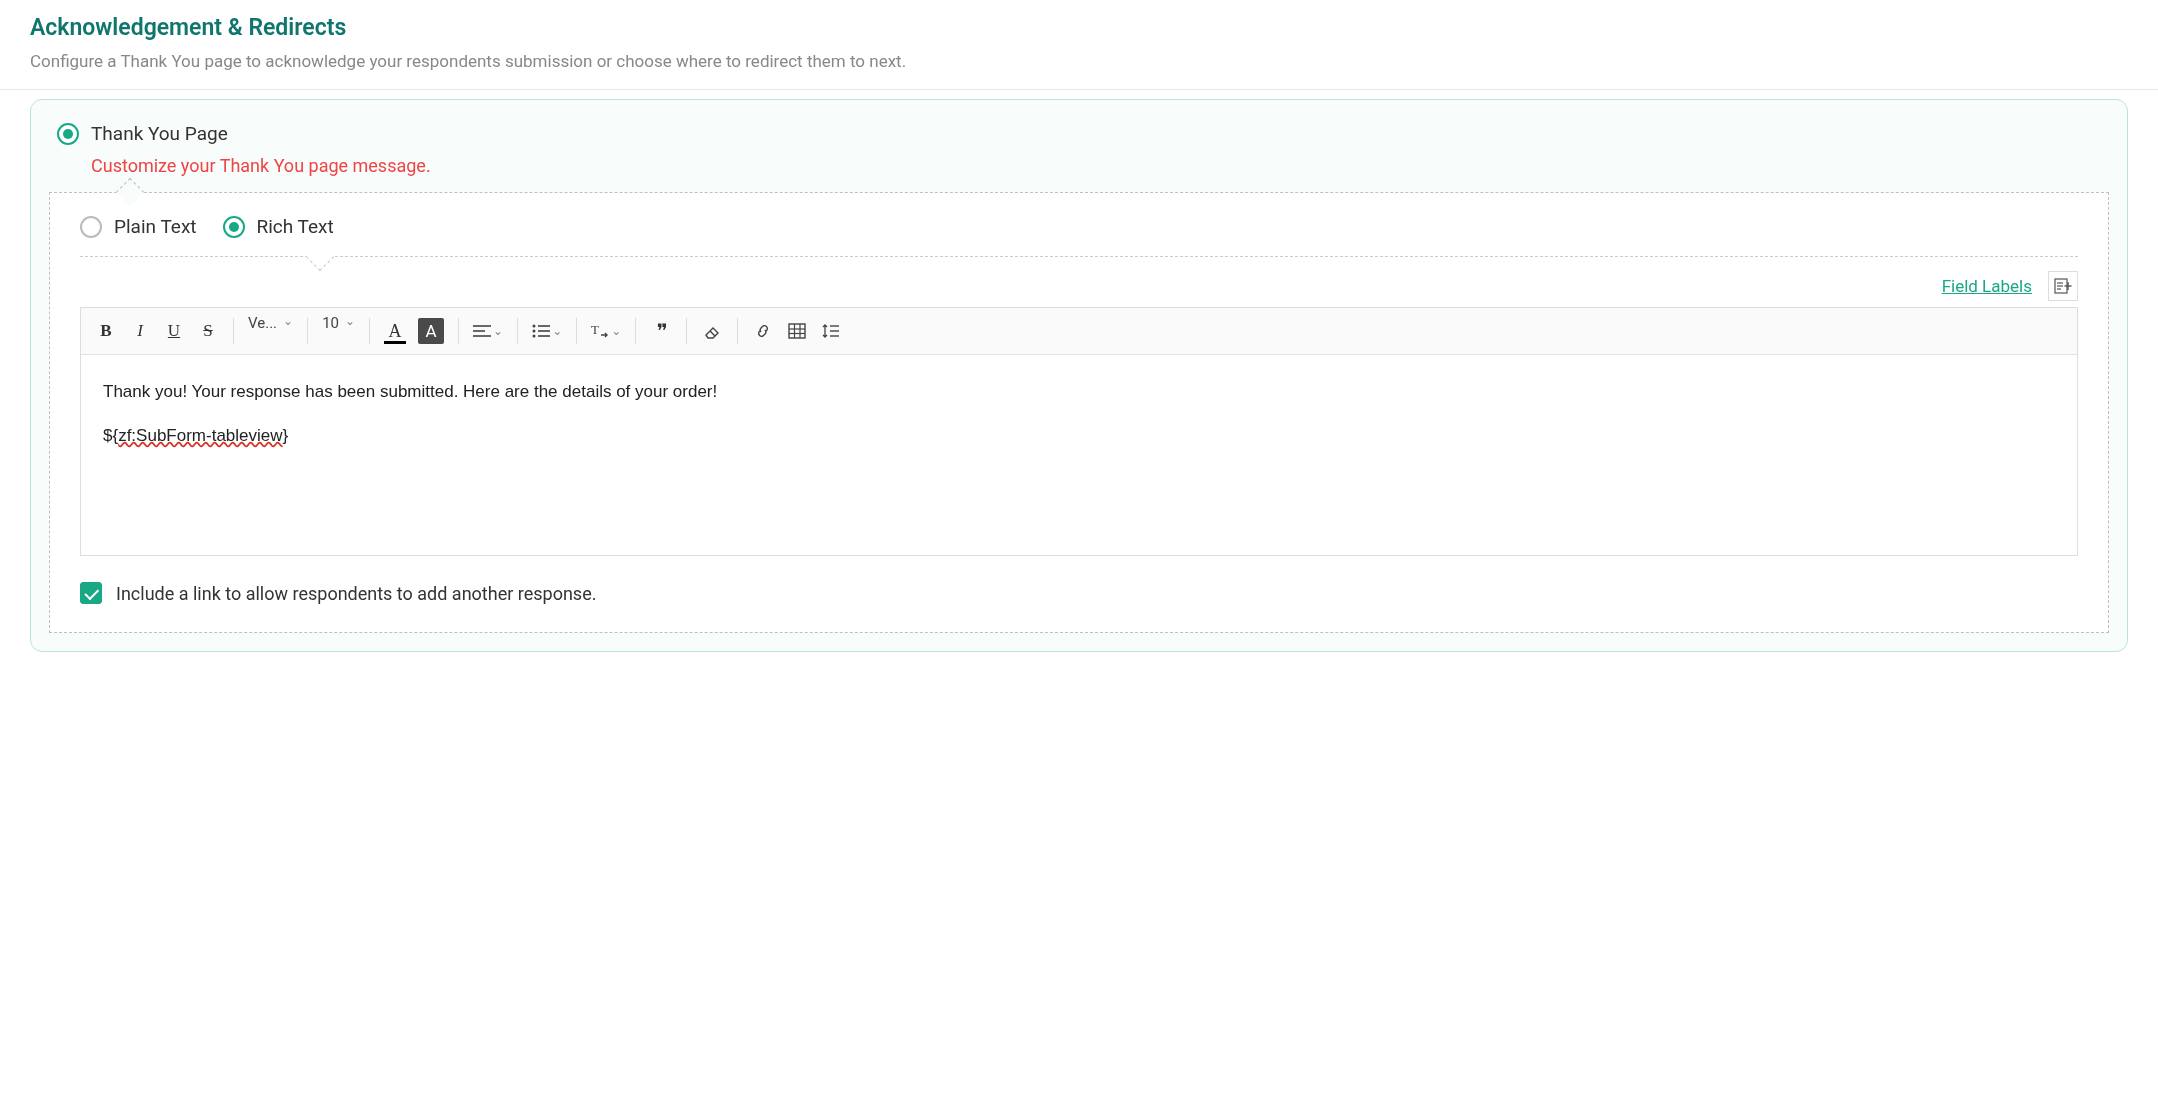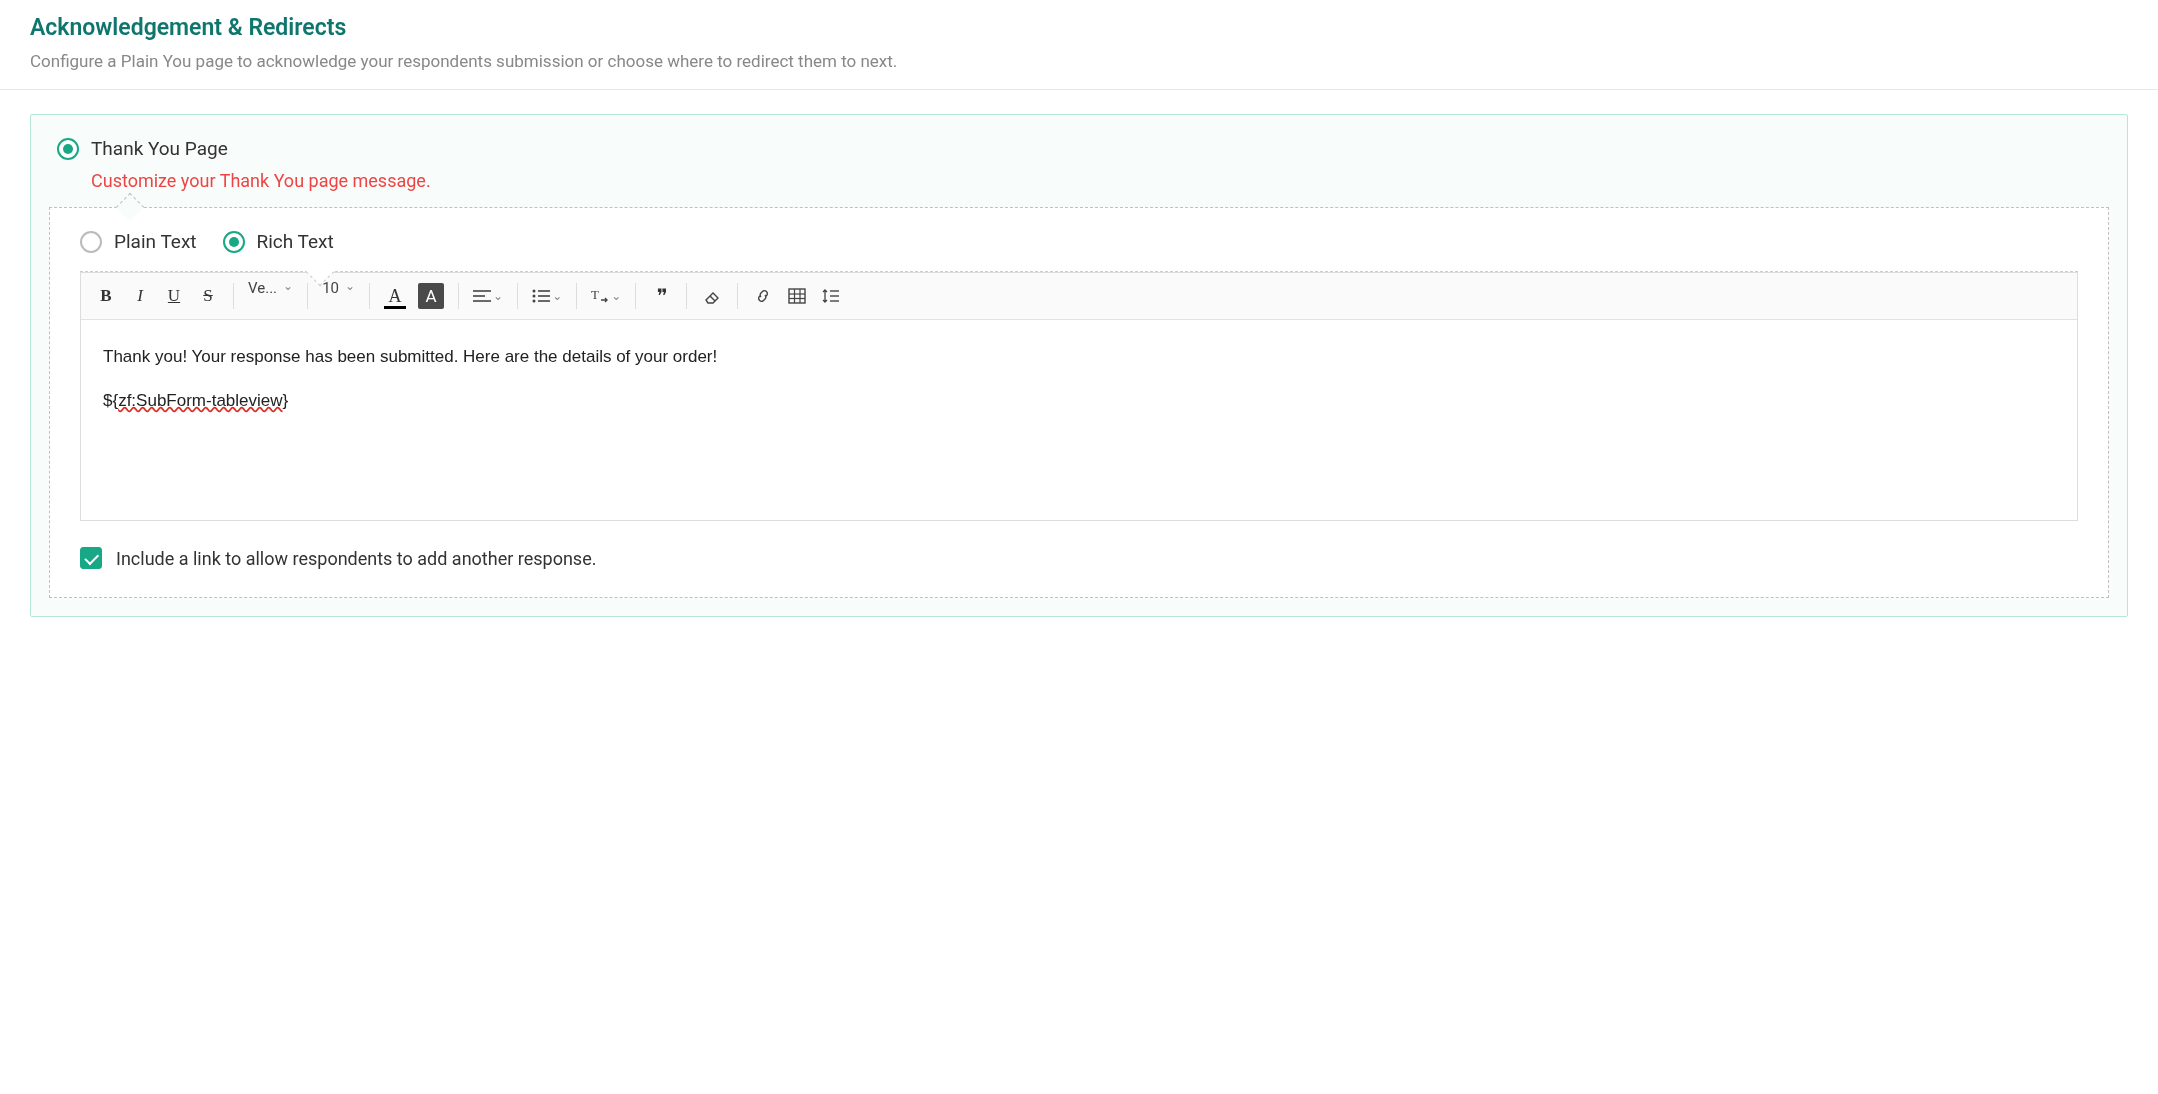--- a/index.html
+++ b/index.html
@@ -56,7 +56,7 @@
 
 <div class="header">
   <h1>Acknowledgement &amp; Redirects</h1>
-  <p>Configure a Plain You page to acknowledge your respondents submission or choose where to redirect them to next.</p>
+  <p>Configure a Thank You page to acknowledge your respondents submission or choose where to redirect them to next.</p>
 </div>
 
 <div class="card">

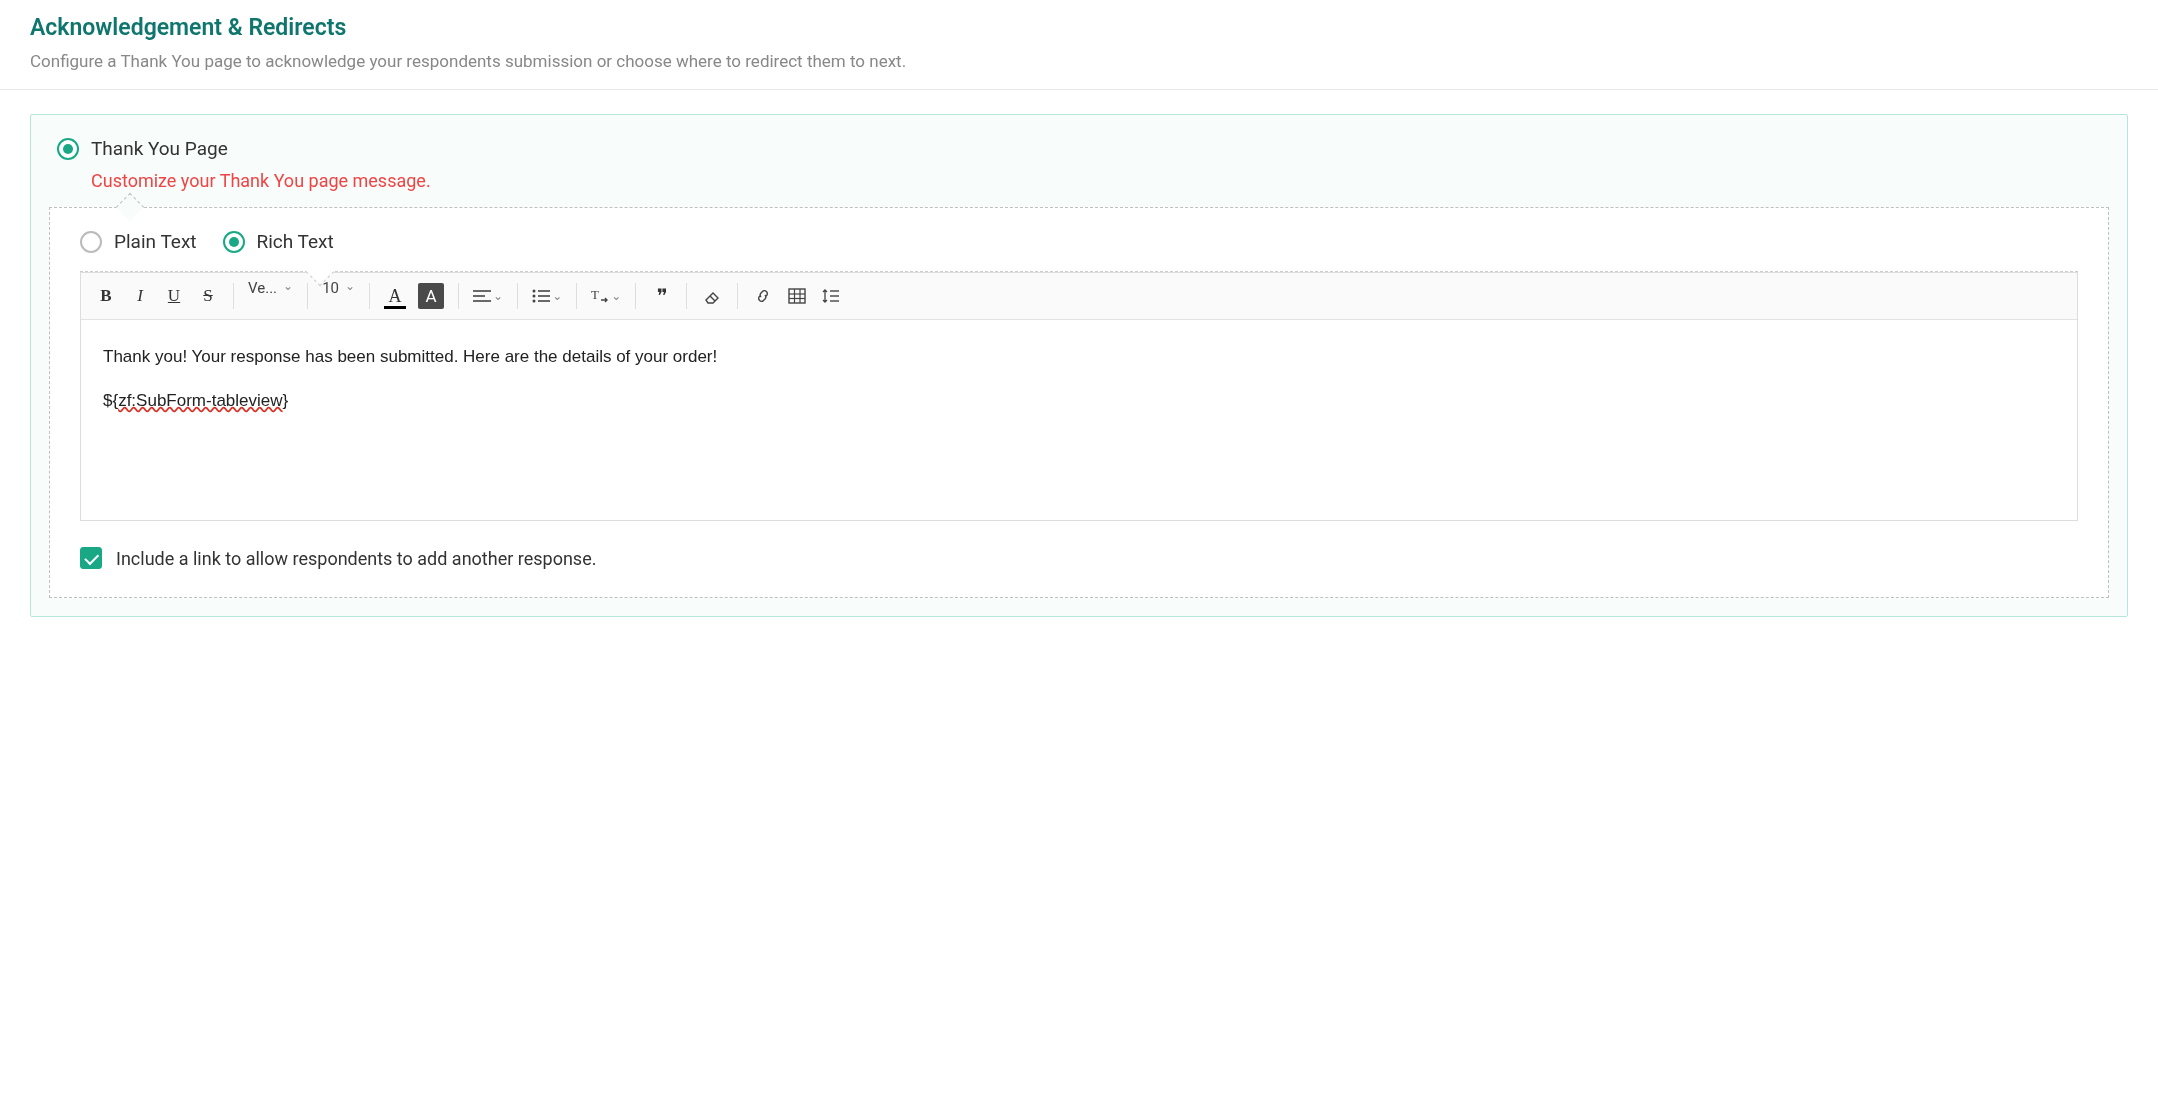--- a/index.html
+++ b/index.html
@@ -7,7 +7,7 @@
     .header { padding: 14px 30px 18px; border-bottom: 1px solid #e8e8e8; }
     .header h1 { font-size: 23px; font-weight: 600; color: #0f766e; margin-bottom: 10px; }
     .header p { font-size: 17px; color: #888; }
-    .card { margin: 24px 30px 0; border: 1px solid #b6e6d9; background: #f8fdfb; border-radius: 2px; padding: 22px 0 0; }
+    .card { margin: 9px 30px 0; border: 1px solid #b6e6d9; background: #f8fdfb; border-radius: 12px; padding: 22px 0 0; }
     .card-head { padding: 0 26px 16px; }
     .radio-row { display: flex; align-items: center; gap: 12px; margin-bottom: 10px; }
     .radio { width: 22px; height: 22px; border: 2px solid #19a886; border-radius: 50%; display: inline-flex; align-items: center; justify-content: center; cursor: pointer; background: #fff; }

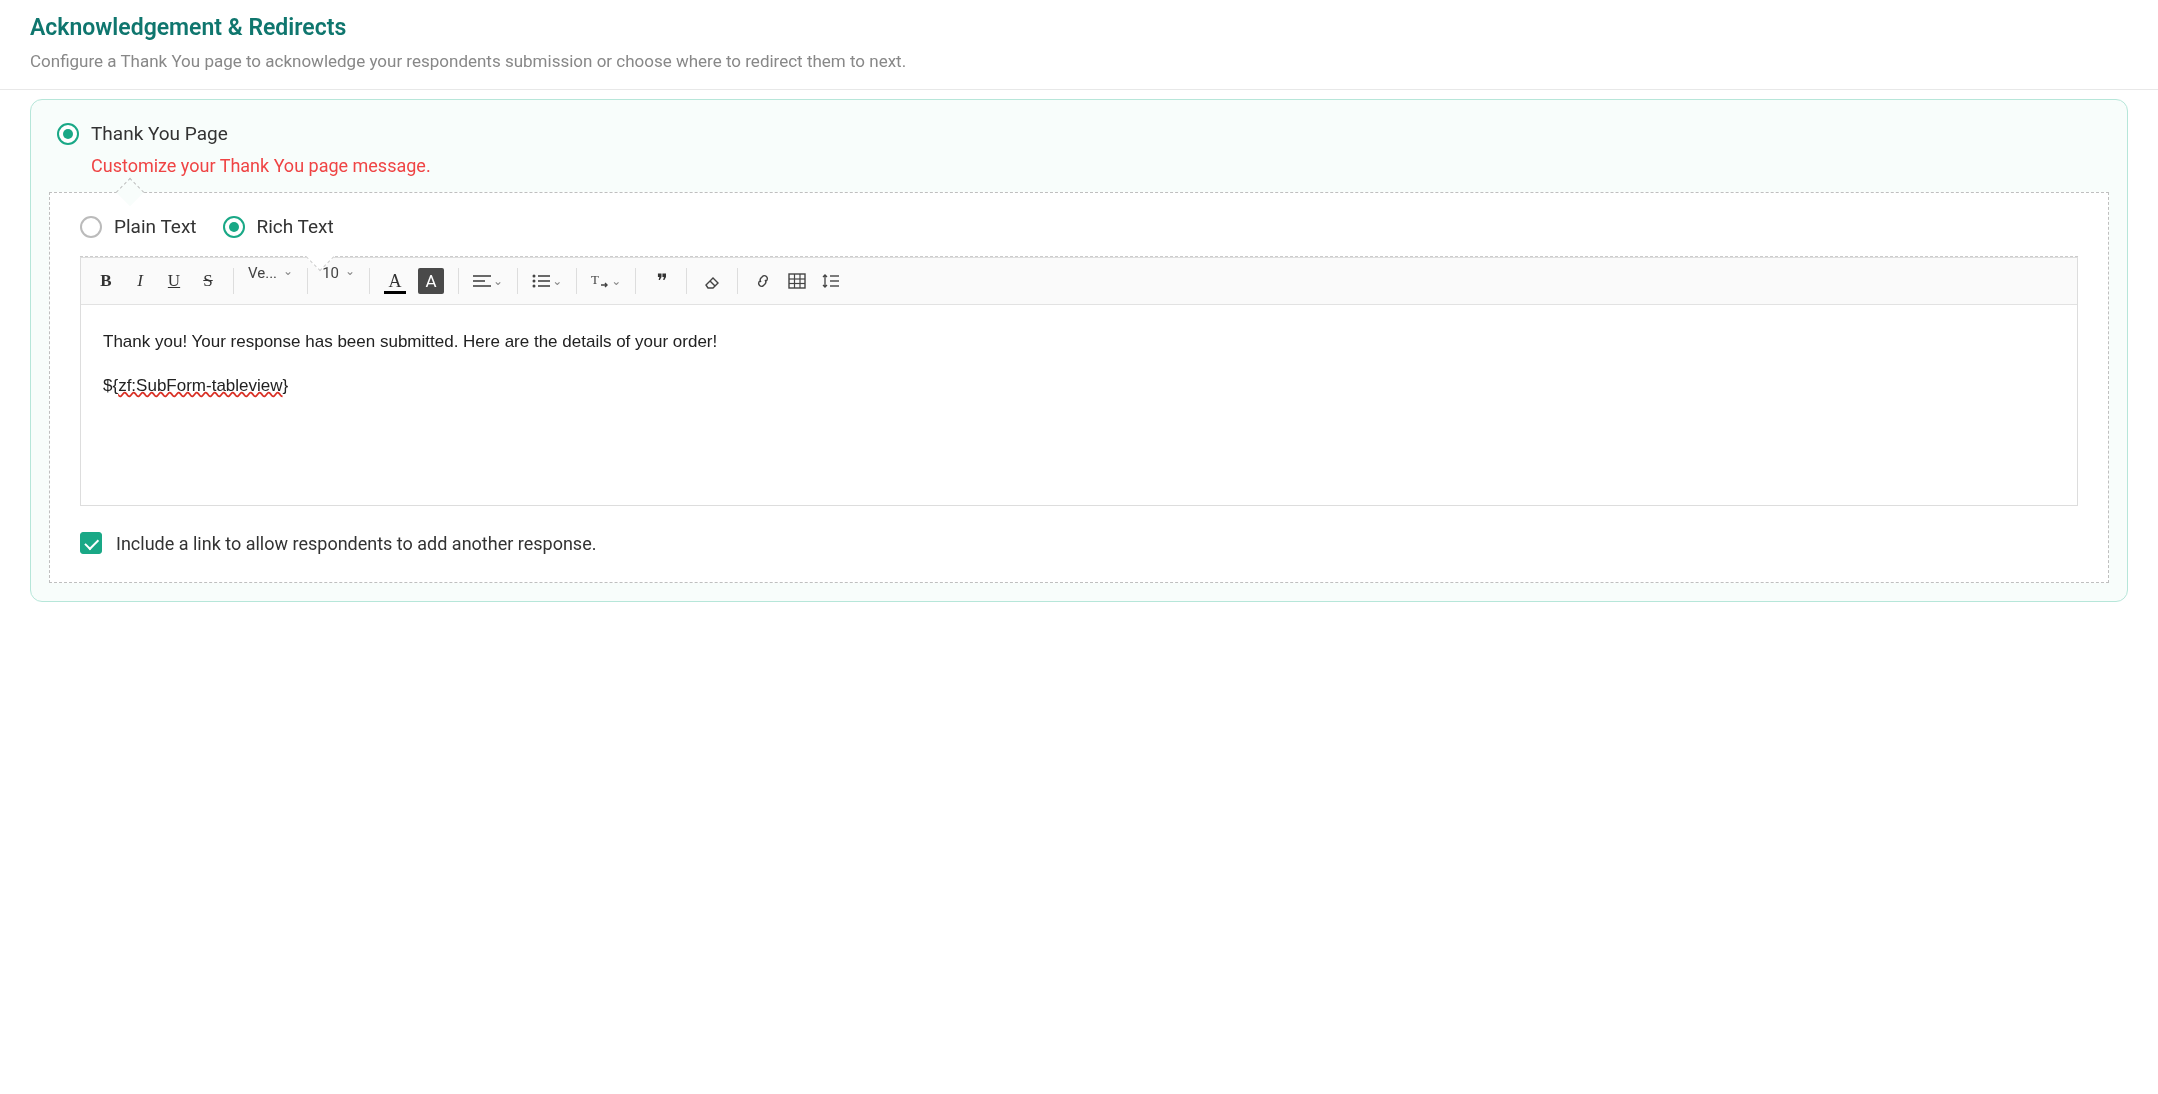--- a/index.html
+++ b/index.html
@@ -83,6 +83,19 @@
       <div class="nub2"></div>
     </div>
 
+    <div class="above-toolbar">
+      <a class="field-labels">Field Labels</a>
+      <div class="insert-btn">
+        <svg width="18" height="16" viewBox="0 0 18 16">
+          <rect x="1" y="1" width="12" height="14" fill="none" stroke="#555" stroke-width="1.2"></rect>
+          <line x1="3" y1="5" x2="9" y2="5" stroke="#555" stroke-width="1.2"></line>
+          <line x1="3" y1="8" x2="9" y2="8" stroke="#555" stroke-width="1.2"></line>
+          <line x1="3" y1="11" x2="7" y2="11" stroke="#555" stroke-width="1.2"></line>
+          <line x1="14" y1="4" x2="14" y2="12" stroke="#555" stroke-width="1.4"></line>
+          <line x1="10.5" y1="8" x2="17.5" y2="8" stroke="#555" stroke-width="1.4"></line>
+        </svg>
+      </div>
+    </div>
 
     <div class="editor-wrap">
       <div class="toolbar">

